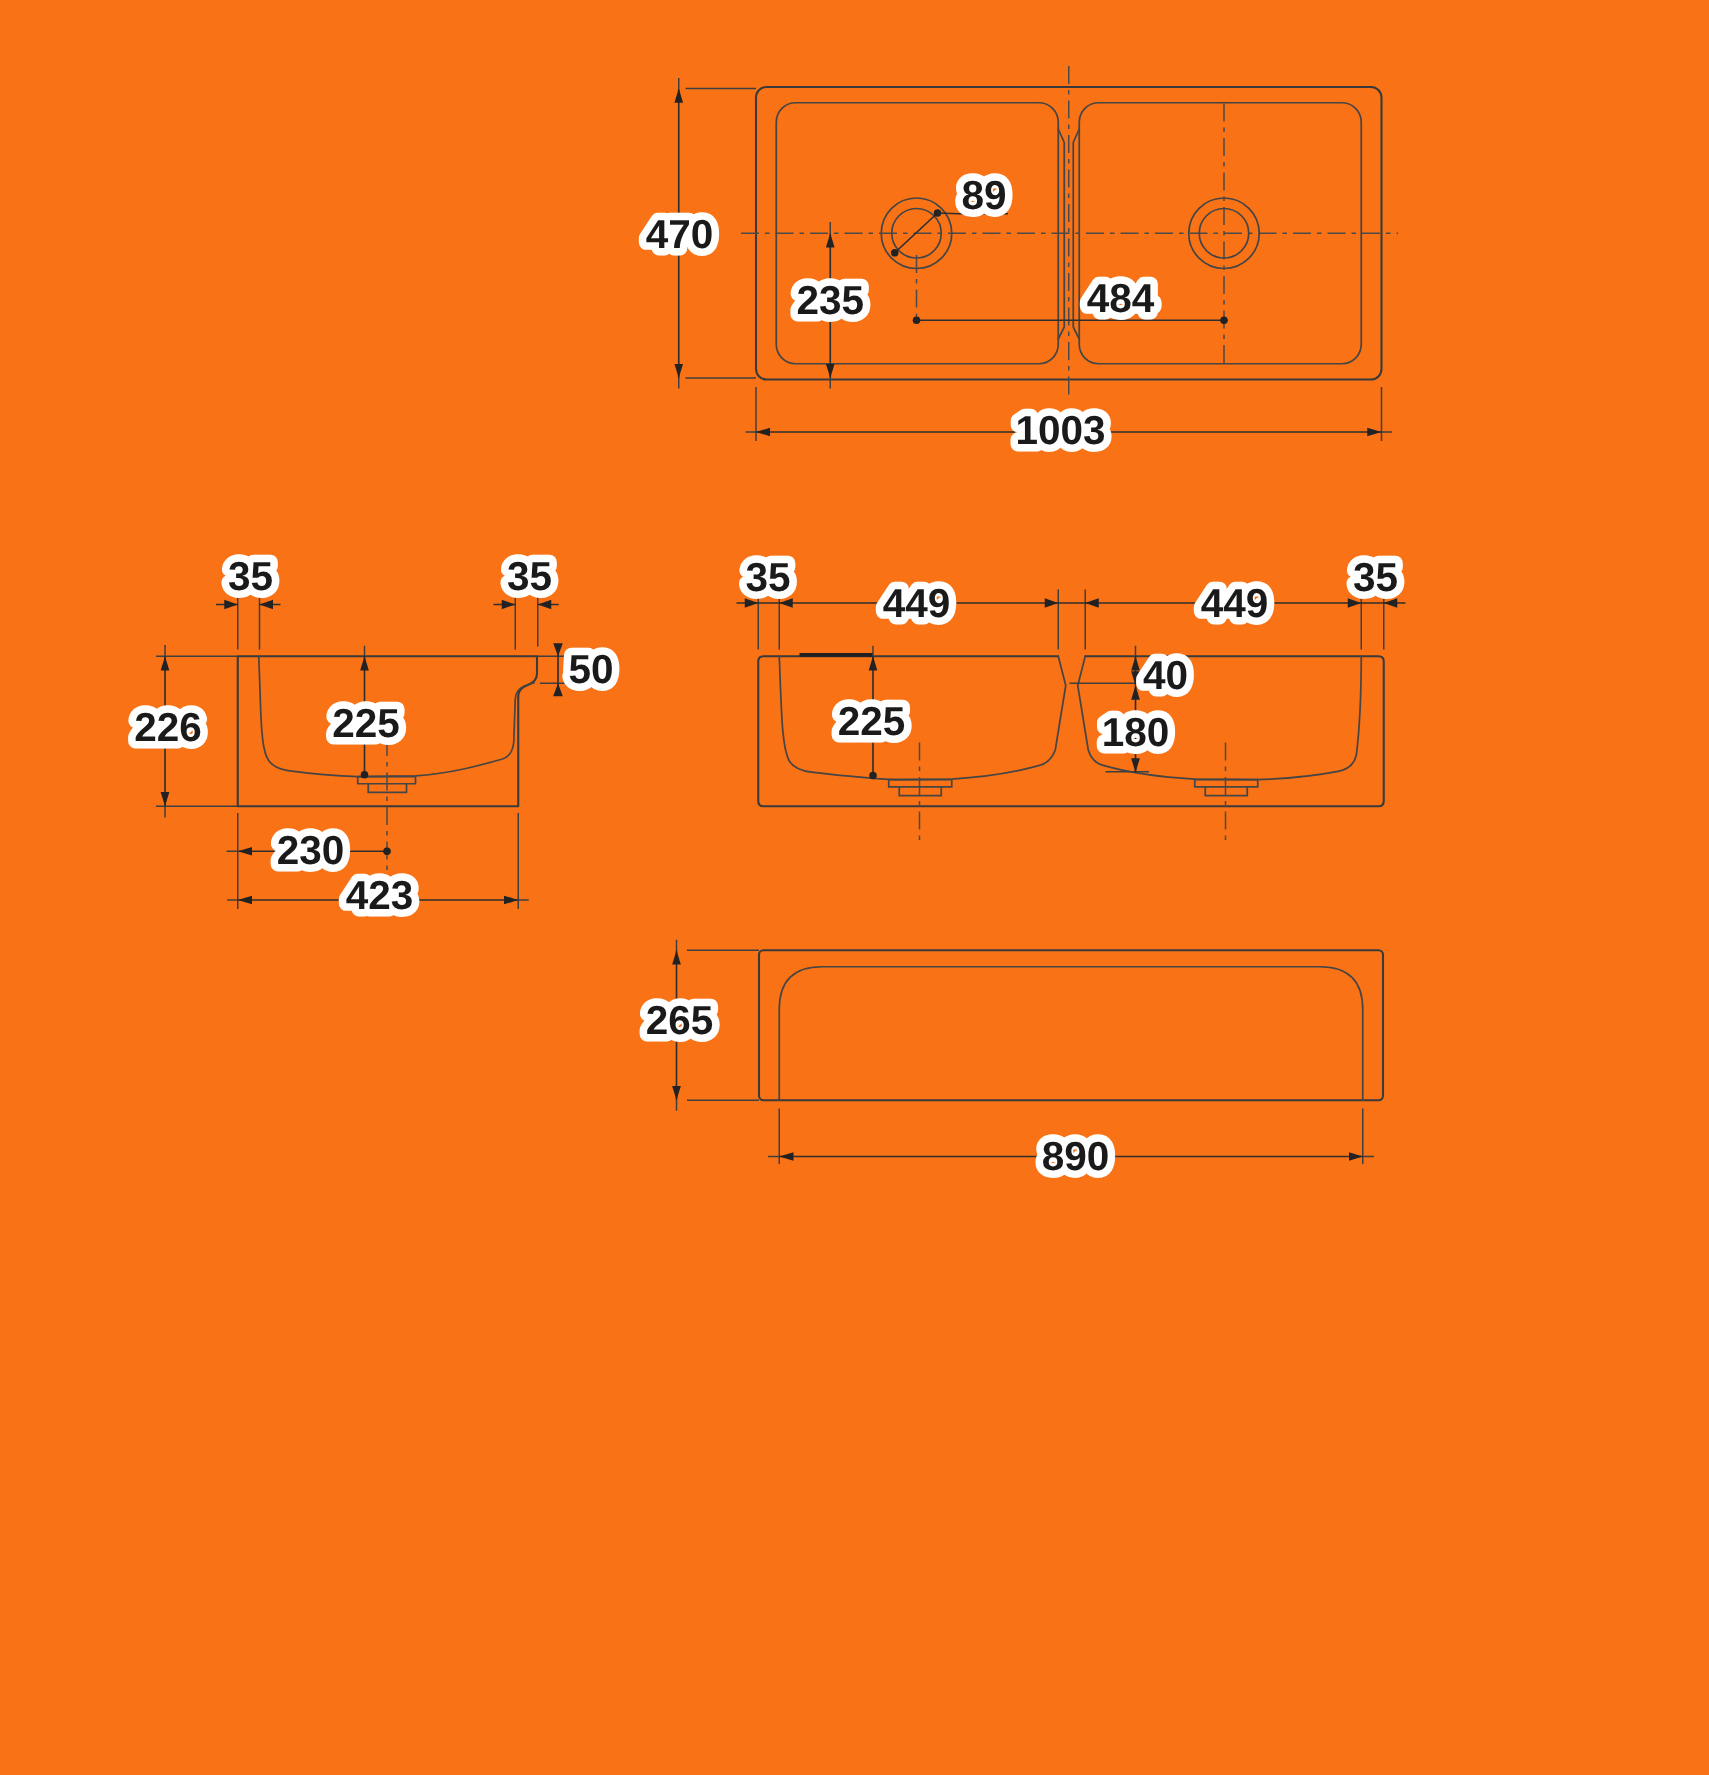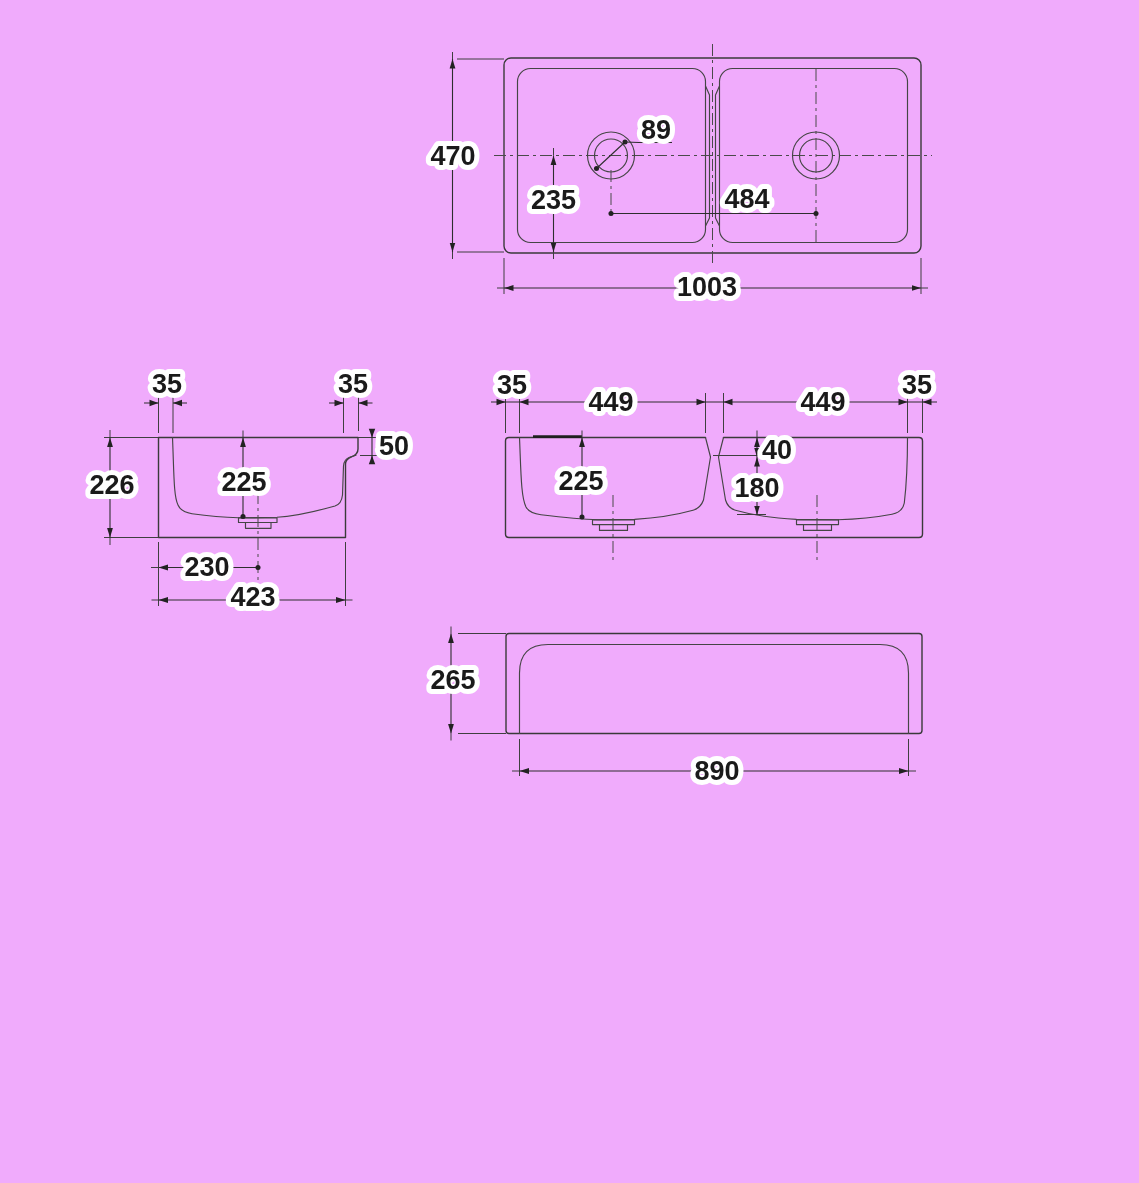--- a/index.html
+++ b/index.html
@@ -3,7 +3,7 @@
 <meta charset="utf-8">
 <style>
   html,body{margin:0;padding:0;background:#ffffff;}
-  .stage{position:relative;width:1139px;height:1183px;background:#f0abfc;overflow:hidden;}
+  .stage{position:relative;width:1139px;height:1183px;background:#f97316;overflow:hidden;}
   svg{display:block;}
   .outline{fill:none;stroke:#3a3a3a;stroke-width:1.4;stroke-linejoin:round;stroke-linecap:round;}
   .thin{fill:none;stroke:#454545;stroke-width:1.15;stroke-linejoin:round;stroke-linecap:round;}

